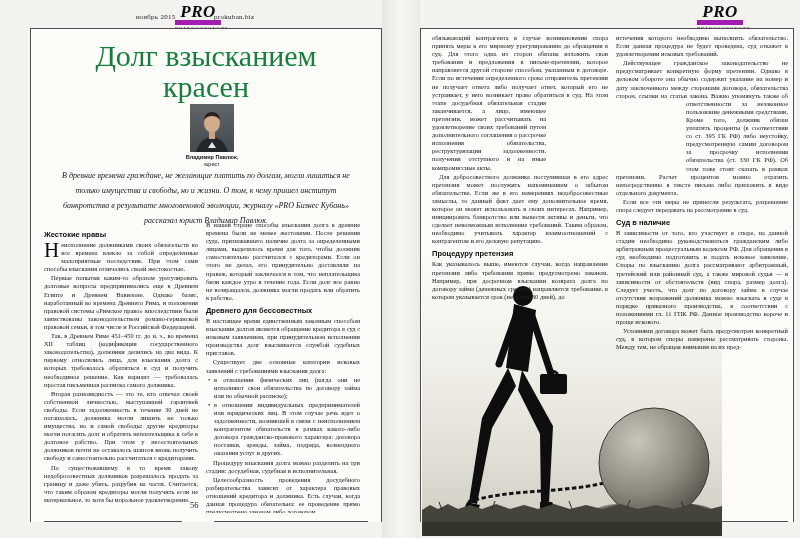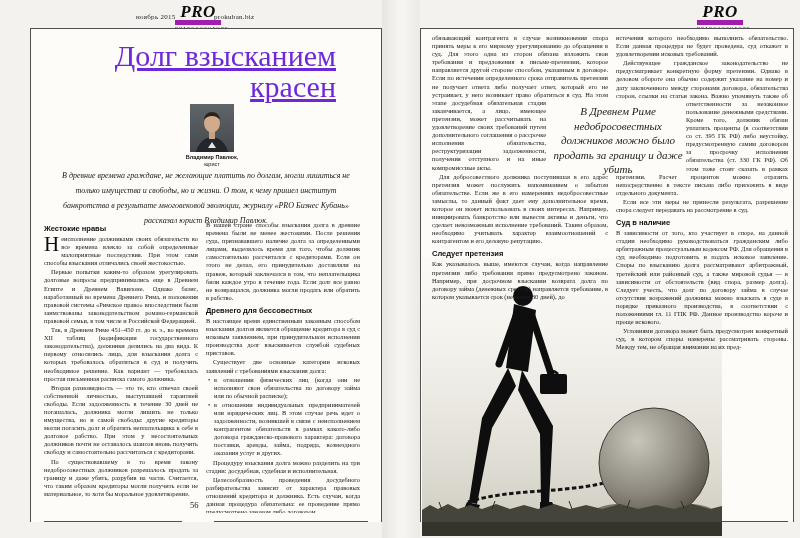--- a/index.html
+++ b/index.html
@@ -19,7 +19,7 @@
   .logo .big{font-family:"Liberation Serif",serif;font-weight:bold;font-size:17px;line-height:17px;letter-spacing:.5px;border-bottom:5px solid #a21caf;display:block;font-style:italic;}
   .logo .sub{display:block;font-family:"Liberation Sans",sans-serif;font-size:4px;letter-spacing:1.4px;margin-top:1px;}
   
-  .title{position:absolute;left:76px;top:40px;width:260px;text-align:right;font-size:30px;line-height:31px;color:#6d28d9;text-decoration:underline;}
+  .title{position:absolute;left:76px;top:40px;width:260px;text-align:center;font-size:30px;line-height:31px;color:#15803d;}
   .photo{position:absolute;left:190px;top:104px;width:44px;height:48px;}
   .caption{position:absolute;left:146px;top:154px;width:132px;text-align:center;font-family:"Liberation Sans",sans-serif;font-size:5.5px;line-height:6.5px;color:#111;}
   .caption .nm{font-weight:bold;}

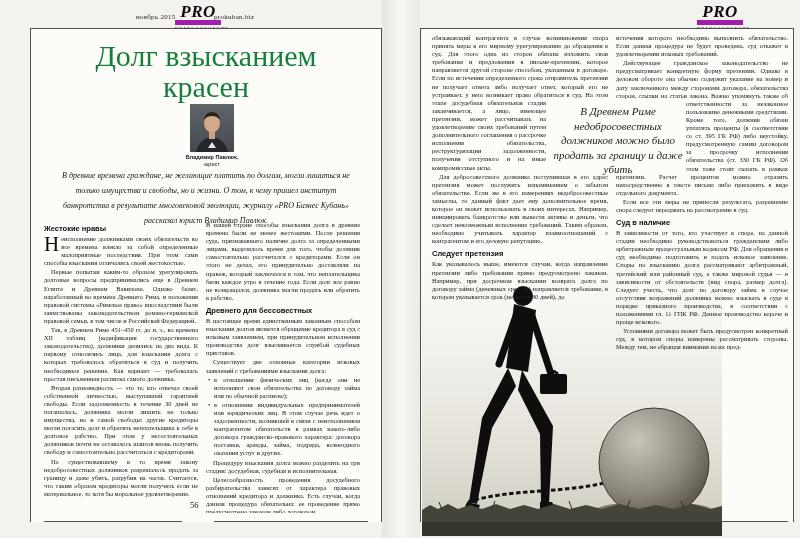--- a/index.html
+++ b/index.html
@@ -203,7 +203,6 @@
     <p>Условиями договора может быть предусмотрен конкретный суд, в котором споры намерены рассматривать стороны. Между тем, не обращая внимания на их пред-</p>
   </div>
 
-  <div class="pullquote">В Древнем Риме недобросовестных должников можно было продать за границу и даже убить</div>
 
   <div class="rule" style="left:432px;top:521px;width:166px;"></div>
   <span class="pnum" style="left:610px;top:513px;">57</span>

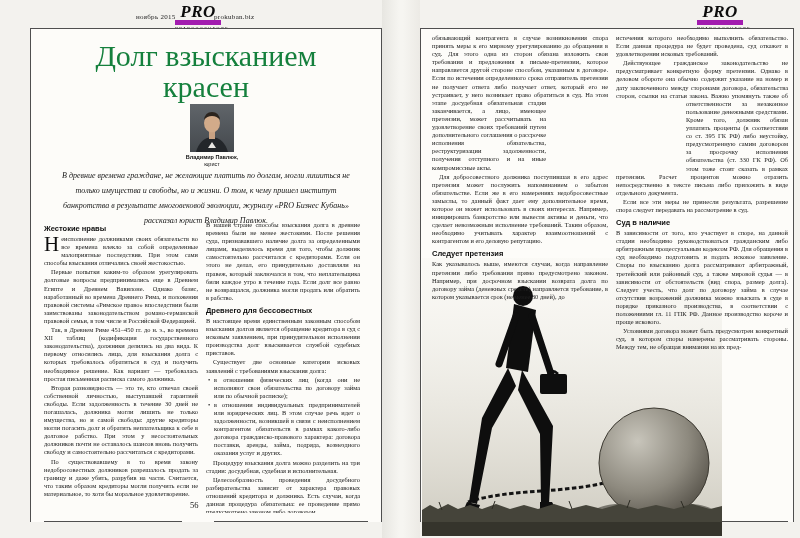--- a/index.html
+++ b/index.html
@@ -100,7 +100,7 @@
   <div class="lede">В древние времена граждане, не желающие платить по долгам, могли лишиться не только имущества и свободы, но и жизни. О том, к чему пришел институт банкротства в результате многовековой эволюции, журналу «PRO Бизнес Кубань» рассказал юрист Владимир Павлюк.</div>
 
   <div class="col c-l1">
-    <div class="shead" style="margin-top:3px">Жестокие нравы</div>
+    <div class="shead" style="margin-top:9px">Жестокие нравы</div>
     <p class="noind"><span class="dcap">Н</span><span>еисполнение должниками своих обязательств во все времена влекло за собой определенные малоприятные последствия. При этом сами способы взыскания отличались своей жестокостью.</span></p>
     <p>Первые попытки каким-то образом урегулировать долговые вопросы предпринимались еще в Древнем Египте и Древнем Вавилоне. Однако базис, наработанный во времена Древнего Рима, и положения правовой системы «Римское право» впоследствии были заимствованы законодательством романо-германской правовой семьи, в том числе и Российской Федерацией.</p>
     <p>Так, в Древнем Риме 451–450 гг. до н. э., во времена XII таблиц (кодификация государственного законодательства), должники делились на два вида. К первому относились лица, для взыскания долга с которых требовалось обратиться в суд и получить необходимое решение. Как вариант — требовалась простая письменная расписка самого должника.</p>

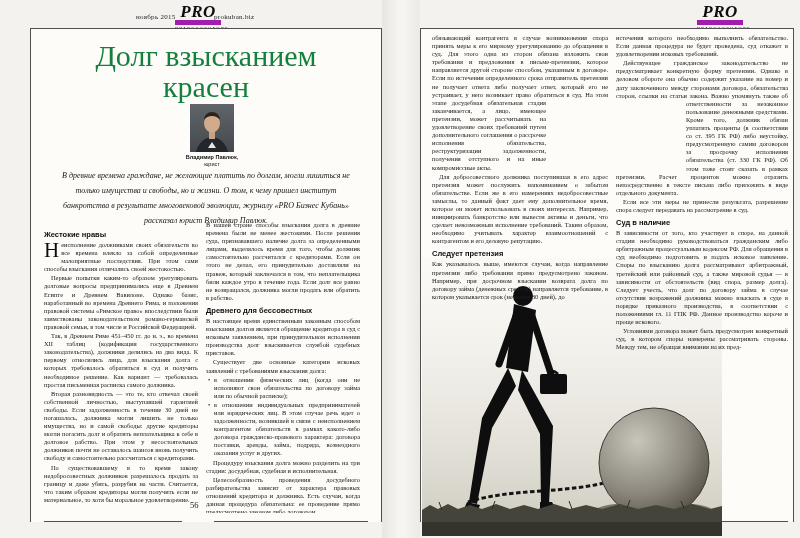--- a/index.html
+++ b/index.html
@@ -186,7 +186,7 @@
     <div class="flh3"></div>
     <p class="noind">обязывающий контрагента в случае возникновения спора принять меры к его мирному урегулированию до обращения в суд. Для этого одна из сторон обязана изложить свои требования и предложения в письме-претензии, которое направляется другой стороне способом, указанным в договоре. Если по истечении определенного срока отправитель претензии не получает ответа либо получает ответ, который его не устраивает, у него возникает право обратиться в суд. На этом этапе досудебная обязательная стадия заканчивается, а лицо, имеющее претензии, может рассчитывать на удовлетворение своих требований путем дополнительного соглашения о рассрочке исполнения обязательства, реструктуризации задолженности, получения отступного и на иные компромиссные акты.</p>
     <p>Для добросовестного должника поступившая в его адрес претензия может послужить напоминанием о забытом обязательстве. Если же в его намерениях недобросовестные замыслы, то данный факт дает ему дополнительное время, которое он может использовать в своих интересах. Например, инициировать банкротство или вывести активы и деньги, что сделает невозможным исполнение требований. Таким образом, необходимо учитывать характер взаимоотношений с контрагентом и его деловую репутацию.</p>
-    <div class="shead">Следует претензия</div>
+    <div class="shead">Процедуру претензия</div>
     <p class="noind">Как указывалось выше, имеются случаи, когда направление претензии либо требования прямо предусмотрено законом. Например, при досрочном взыскании возврата долга по договору займа (денежных средств) направляется требование, в котором указывается срок (не менее 30 дней), до</p>
   </div>
 

